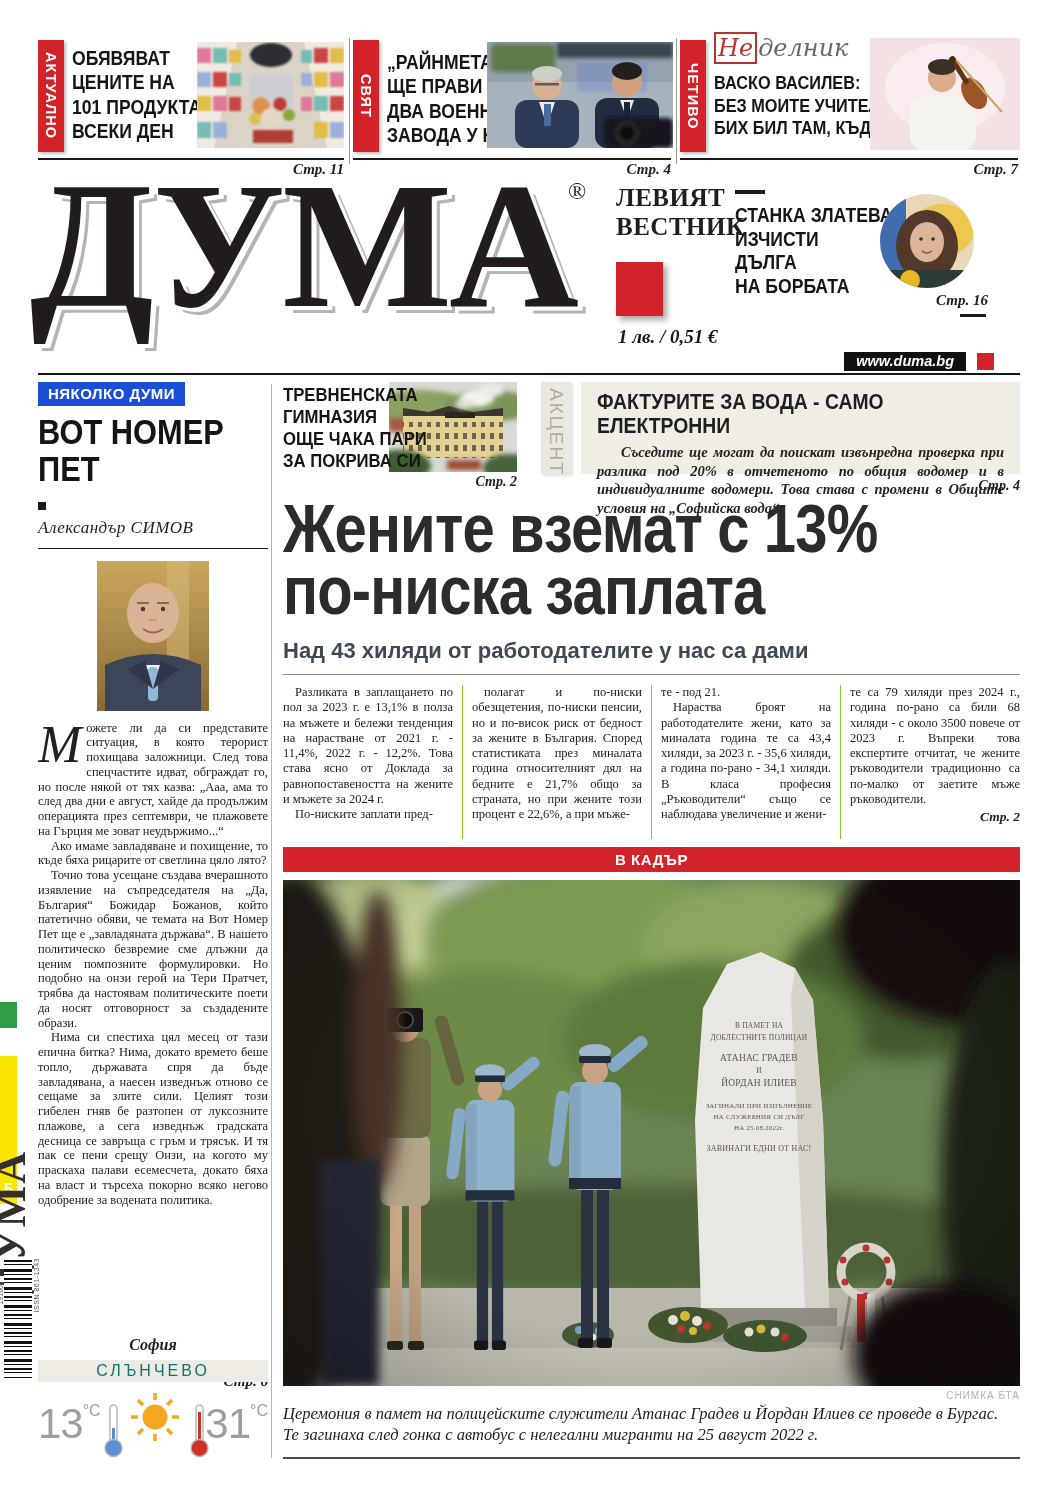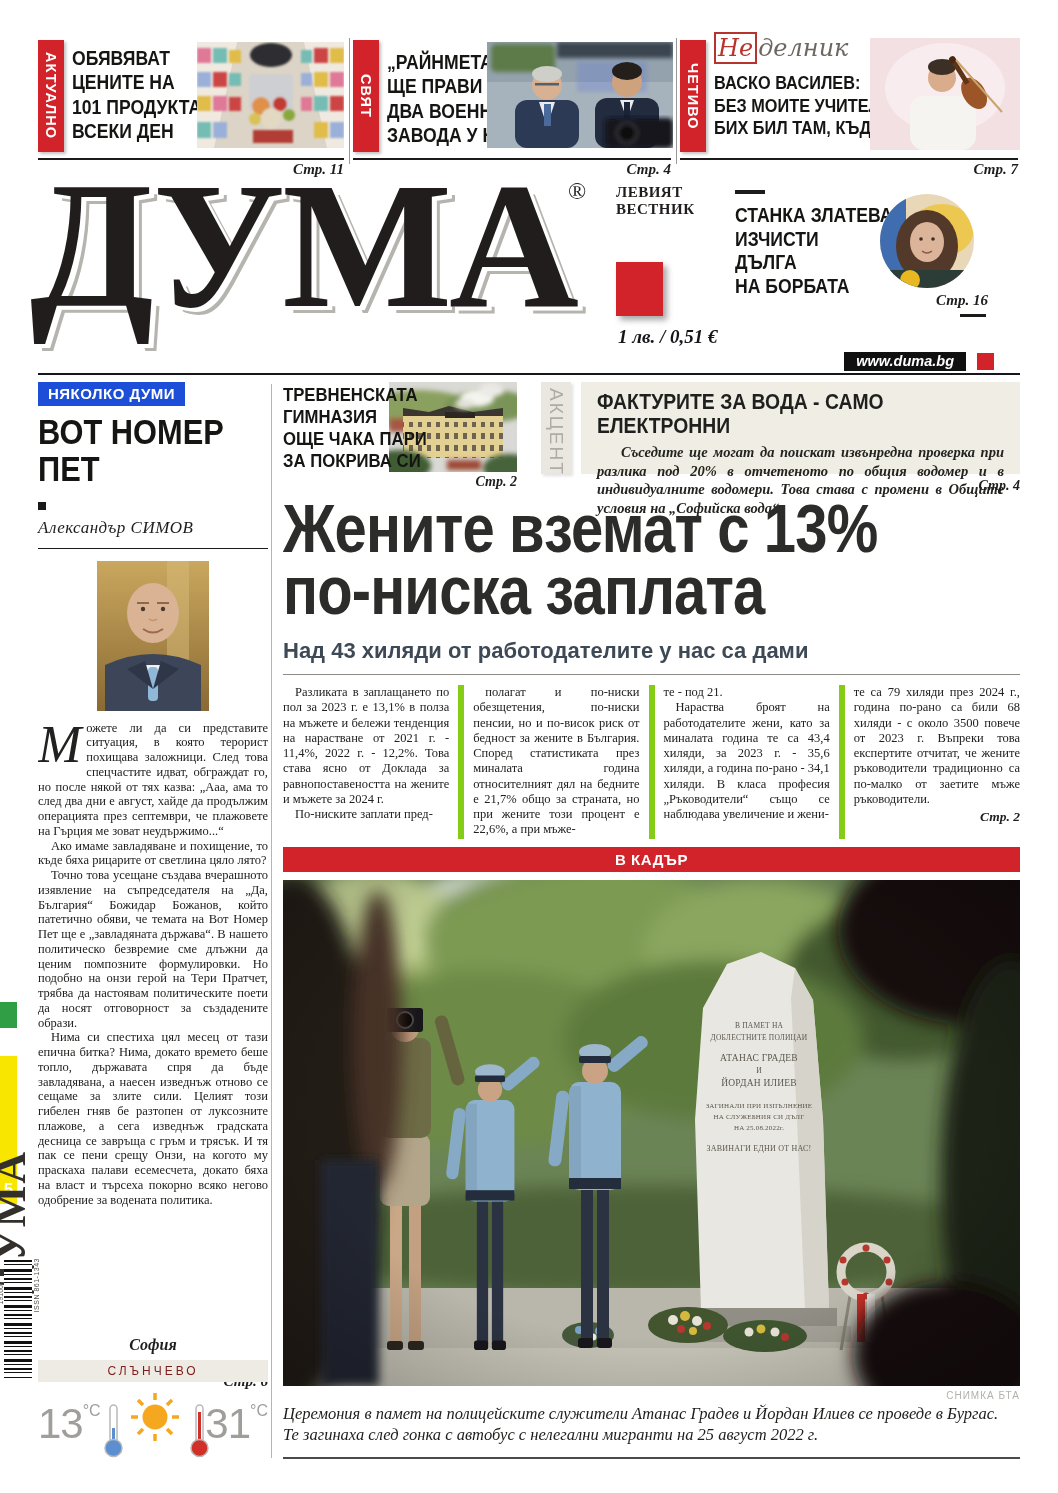--- a/index.html
+++ b/index.html
@@ -32,7 +32,7 @@
         text-shadow:5px 4px 0 #fff,8px 7px 0 #b6b4af;}
   .reg{position:absolute;left:530px;top:2px;font-family:"Liberation Serif",serif;font-size:24px;color:#201d1c;}
   .tagline{position:absolute;left:578px;top:8px;font-family:"Liberation Serif",serif;font-weight:bold;
-           font-size:15px;line-height:1.15;letter-spacing:.5px;color:#201d1c;}
+           font-size:25px;line-height:1.15;letter-spacing:.5px;color:#201d1c;}
   .dot{position:absolute;left:578px;top:86px;width:47px;height:54px;background:#d2232a;
        box-shadow:4px 4px 6px rgba(0,0,0,.35);}
   .rt{position:absolute;left:660px;top:14px;width:322px;height:134px;}

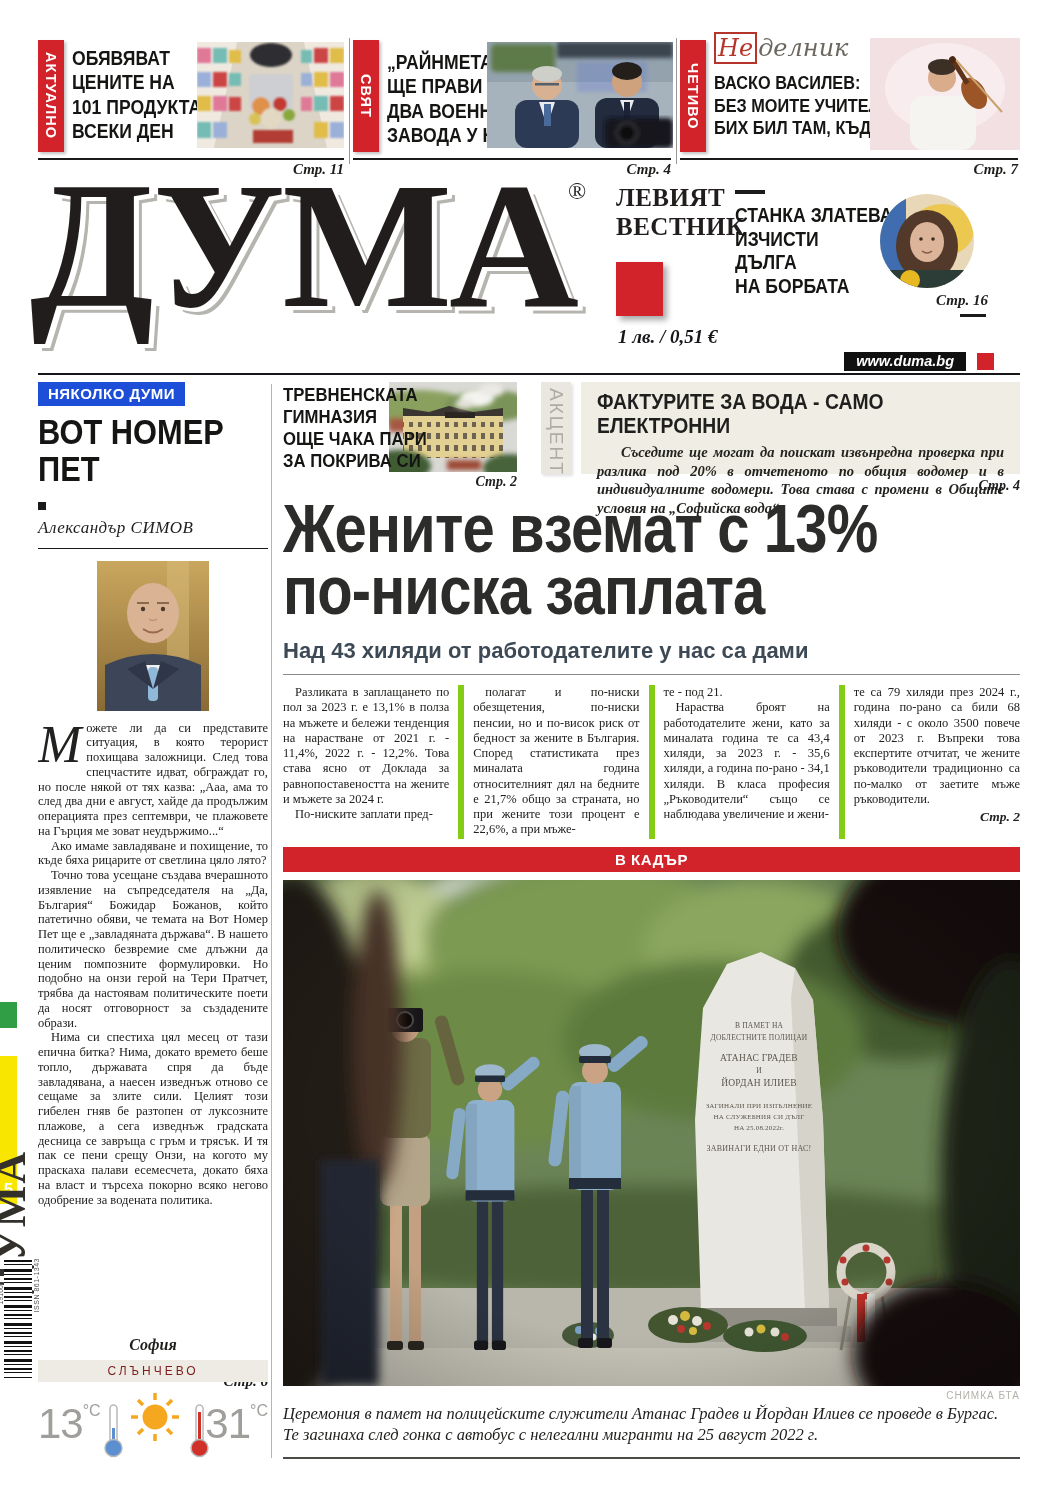--- a/index.html
+++ b/index.html
@@ -104,7 +104,7 @@
   .bcol{flex:1;padding:0 9px;}
   .bcol:first-child{padding-left:0;}
   .bcol:last-child{padding-right:0;}
-  .bcol:not(:last-child){border-right:6px solid #84cc16;}
+  .bcol:not(:last-child){border-right:1px solid #84cc16;}
   .bcol p{margin:0;text-indent:12px;}
   .colref{text-align:right;font-weight:bold;font-style:italic;font-size:13.5px;margin-top:2px;}
   

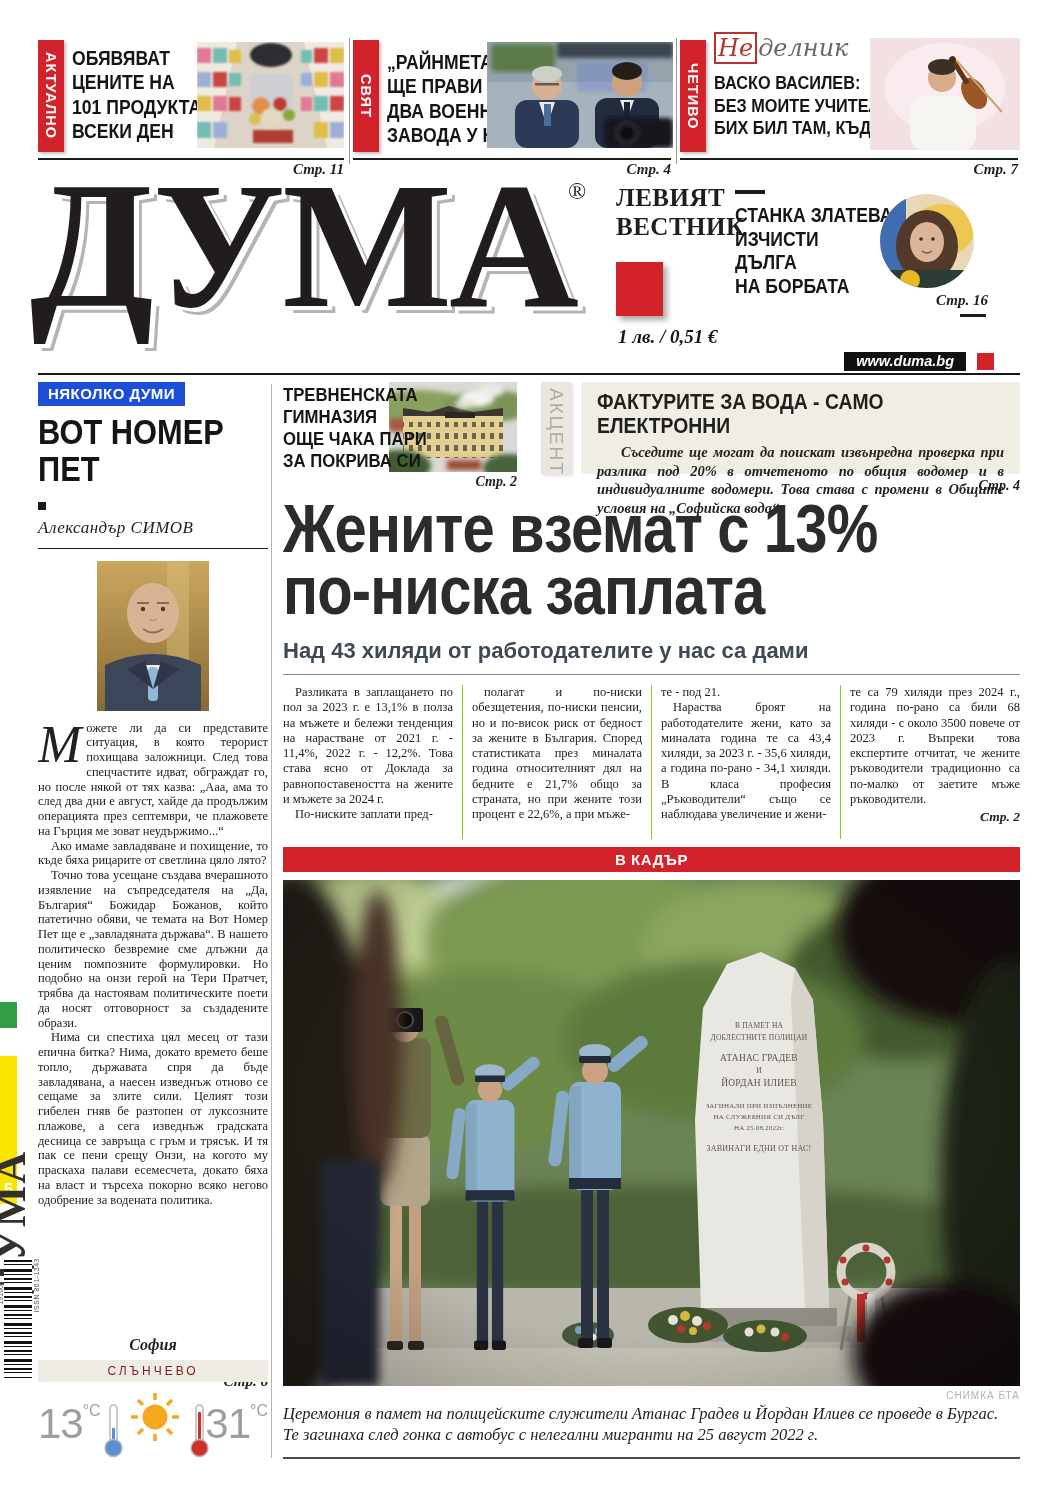--- a/index.html
+++ b/index.html
@@ -74,7 +74,7 @@
   .weather{position:absolute;left:0;right:0;bottom:0px;height:132px;}
   .w-city{text-align:center;font-family:"Liberation Serif",serif;font-weight:bold;font-style:italic;font-size:16px;}
   .w-cond{margin-top:6px;background:#edebe3;height:22px;line-height:22px;text-align:center;
-          letter-spacing:3px;color:#7f1d1d;font-size:12px;}
+          letter-spacing:3px;color:#0f766e;font-size:16px;}
   .w-icons{position:relative;height:80px;margin-top:4px;}
   .temp{position:absolute;font-size:42px;color:#a09e9a;letter-spacing:-1px;}
   .temp .unit{font-size:16px;vertical-align:22px;letter-spacing:0;}

